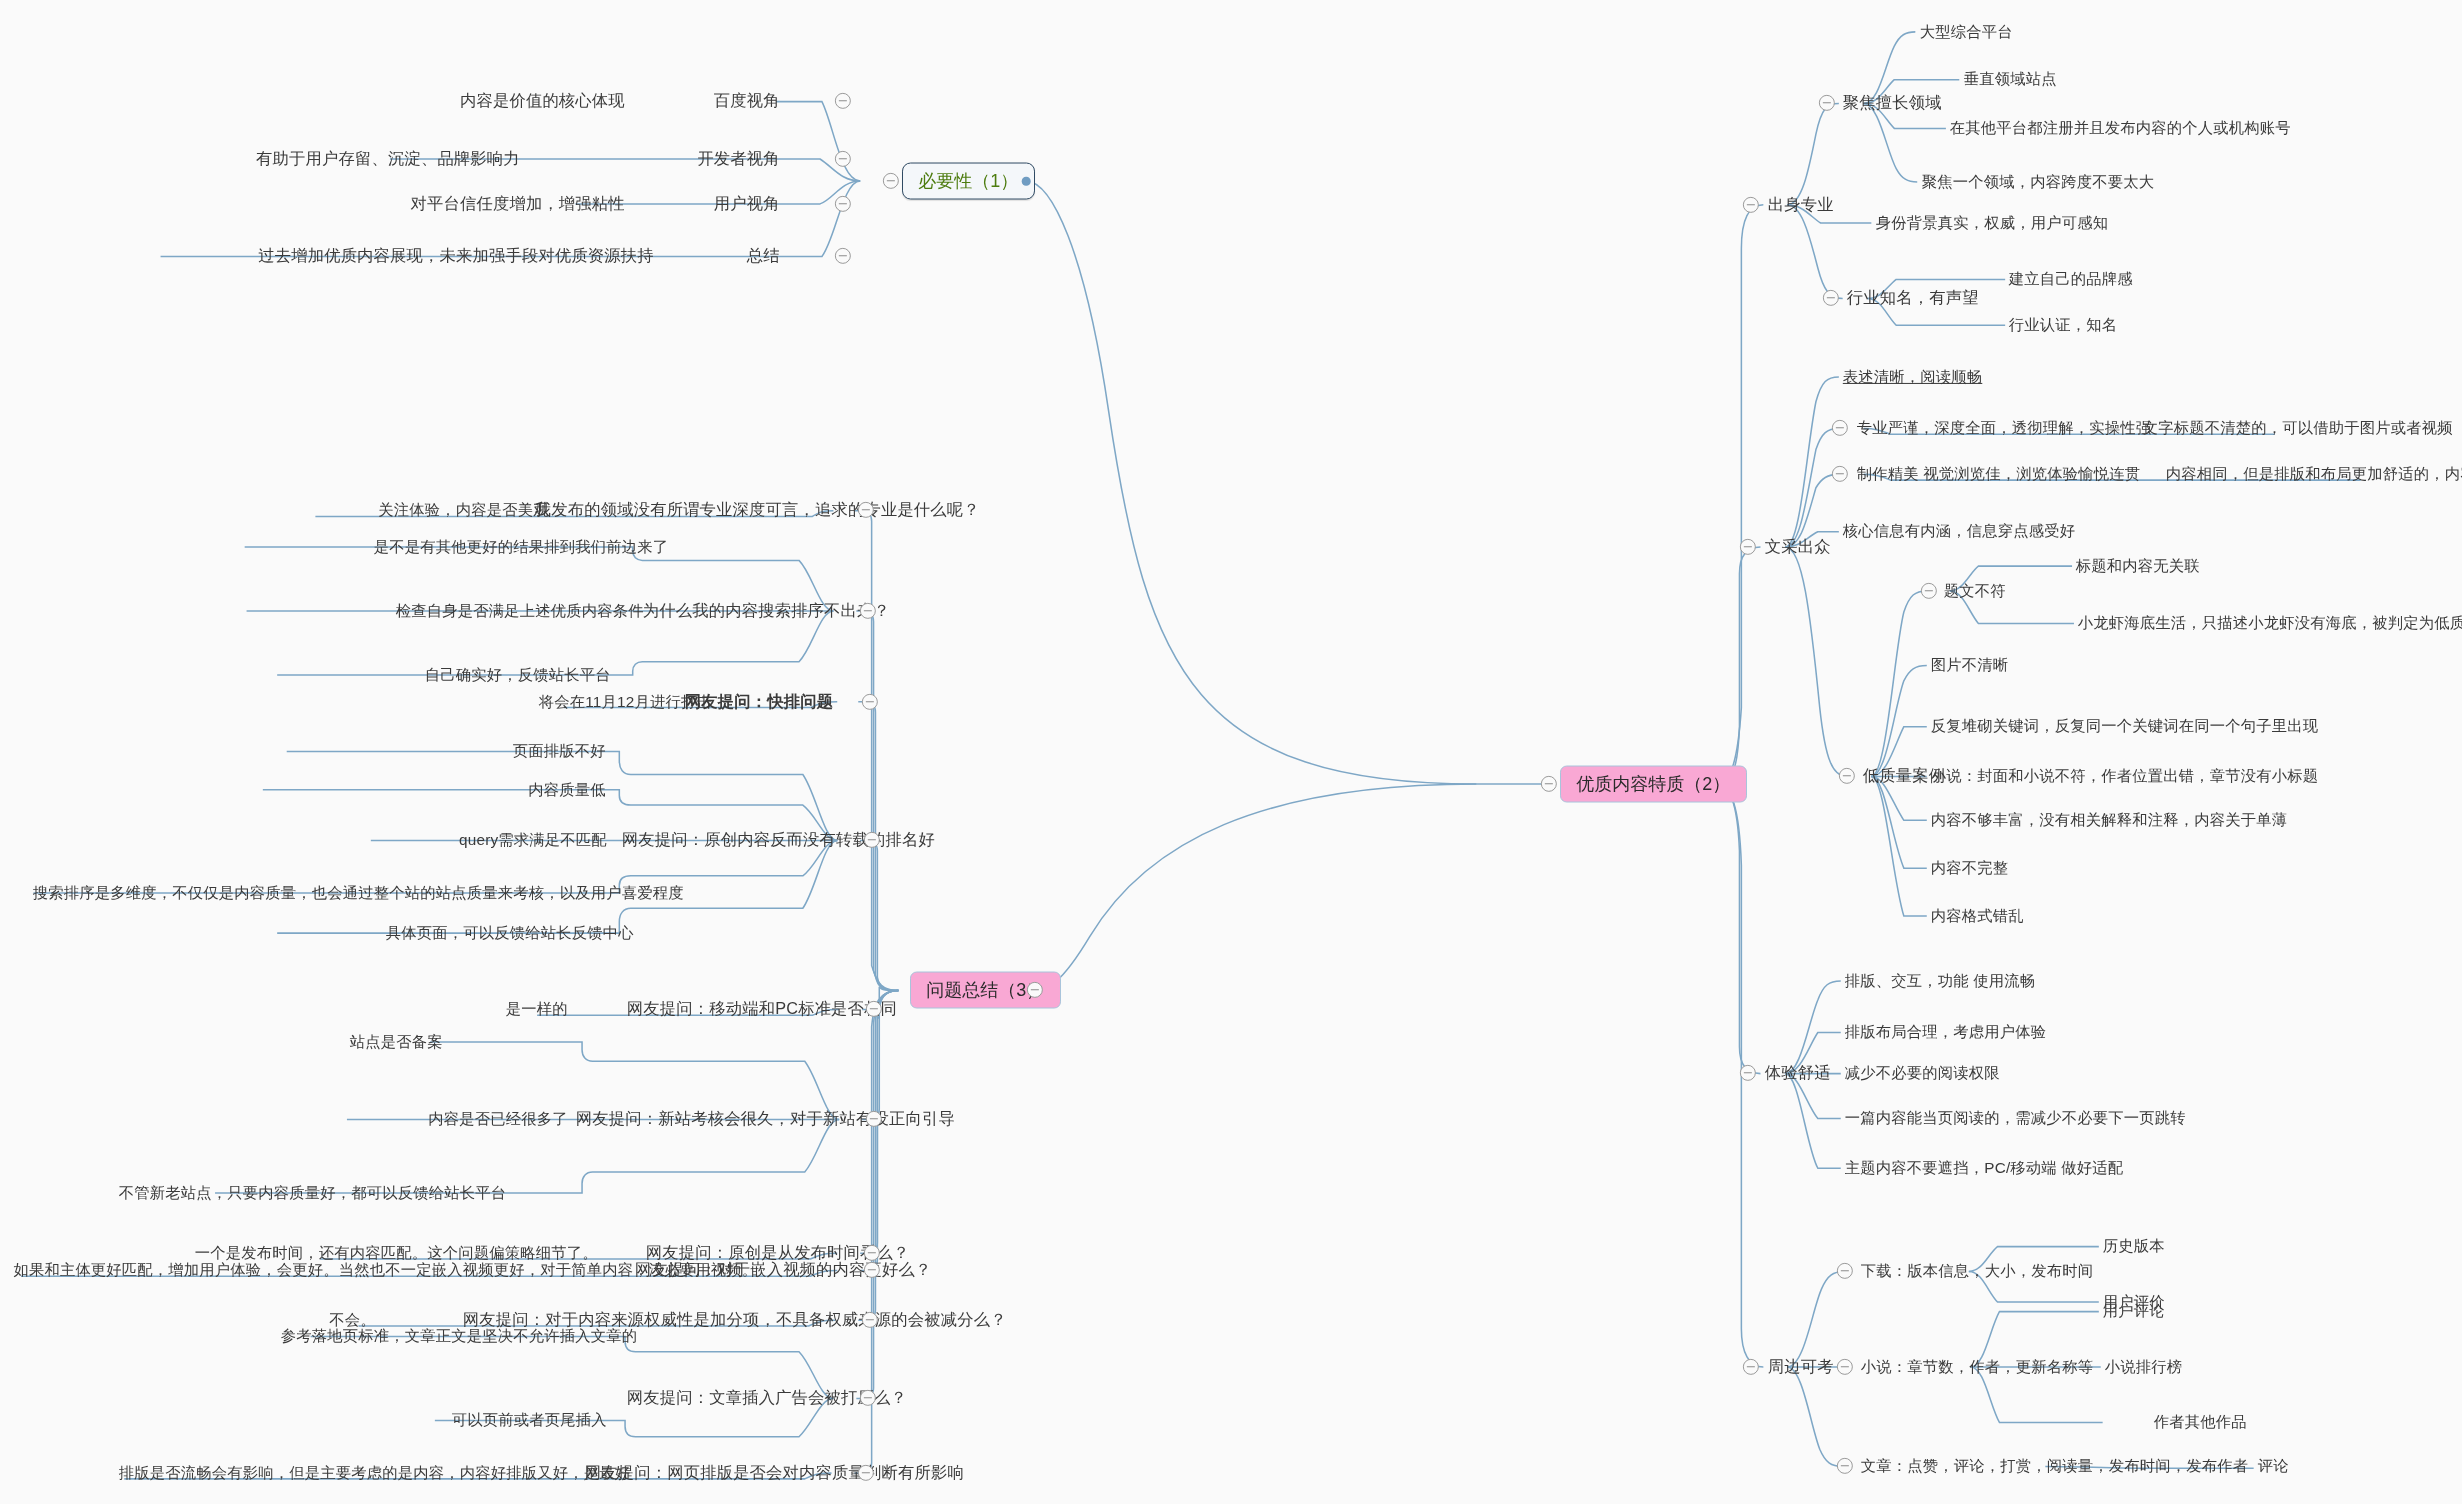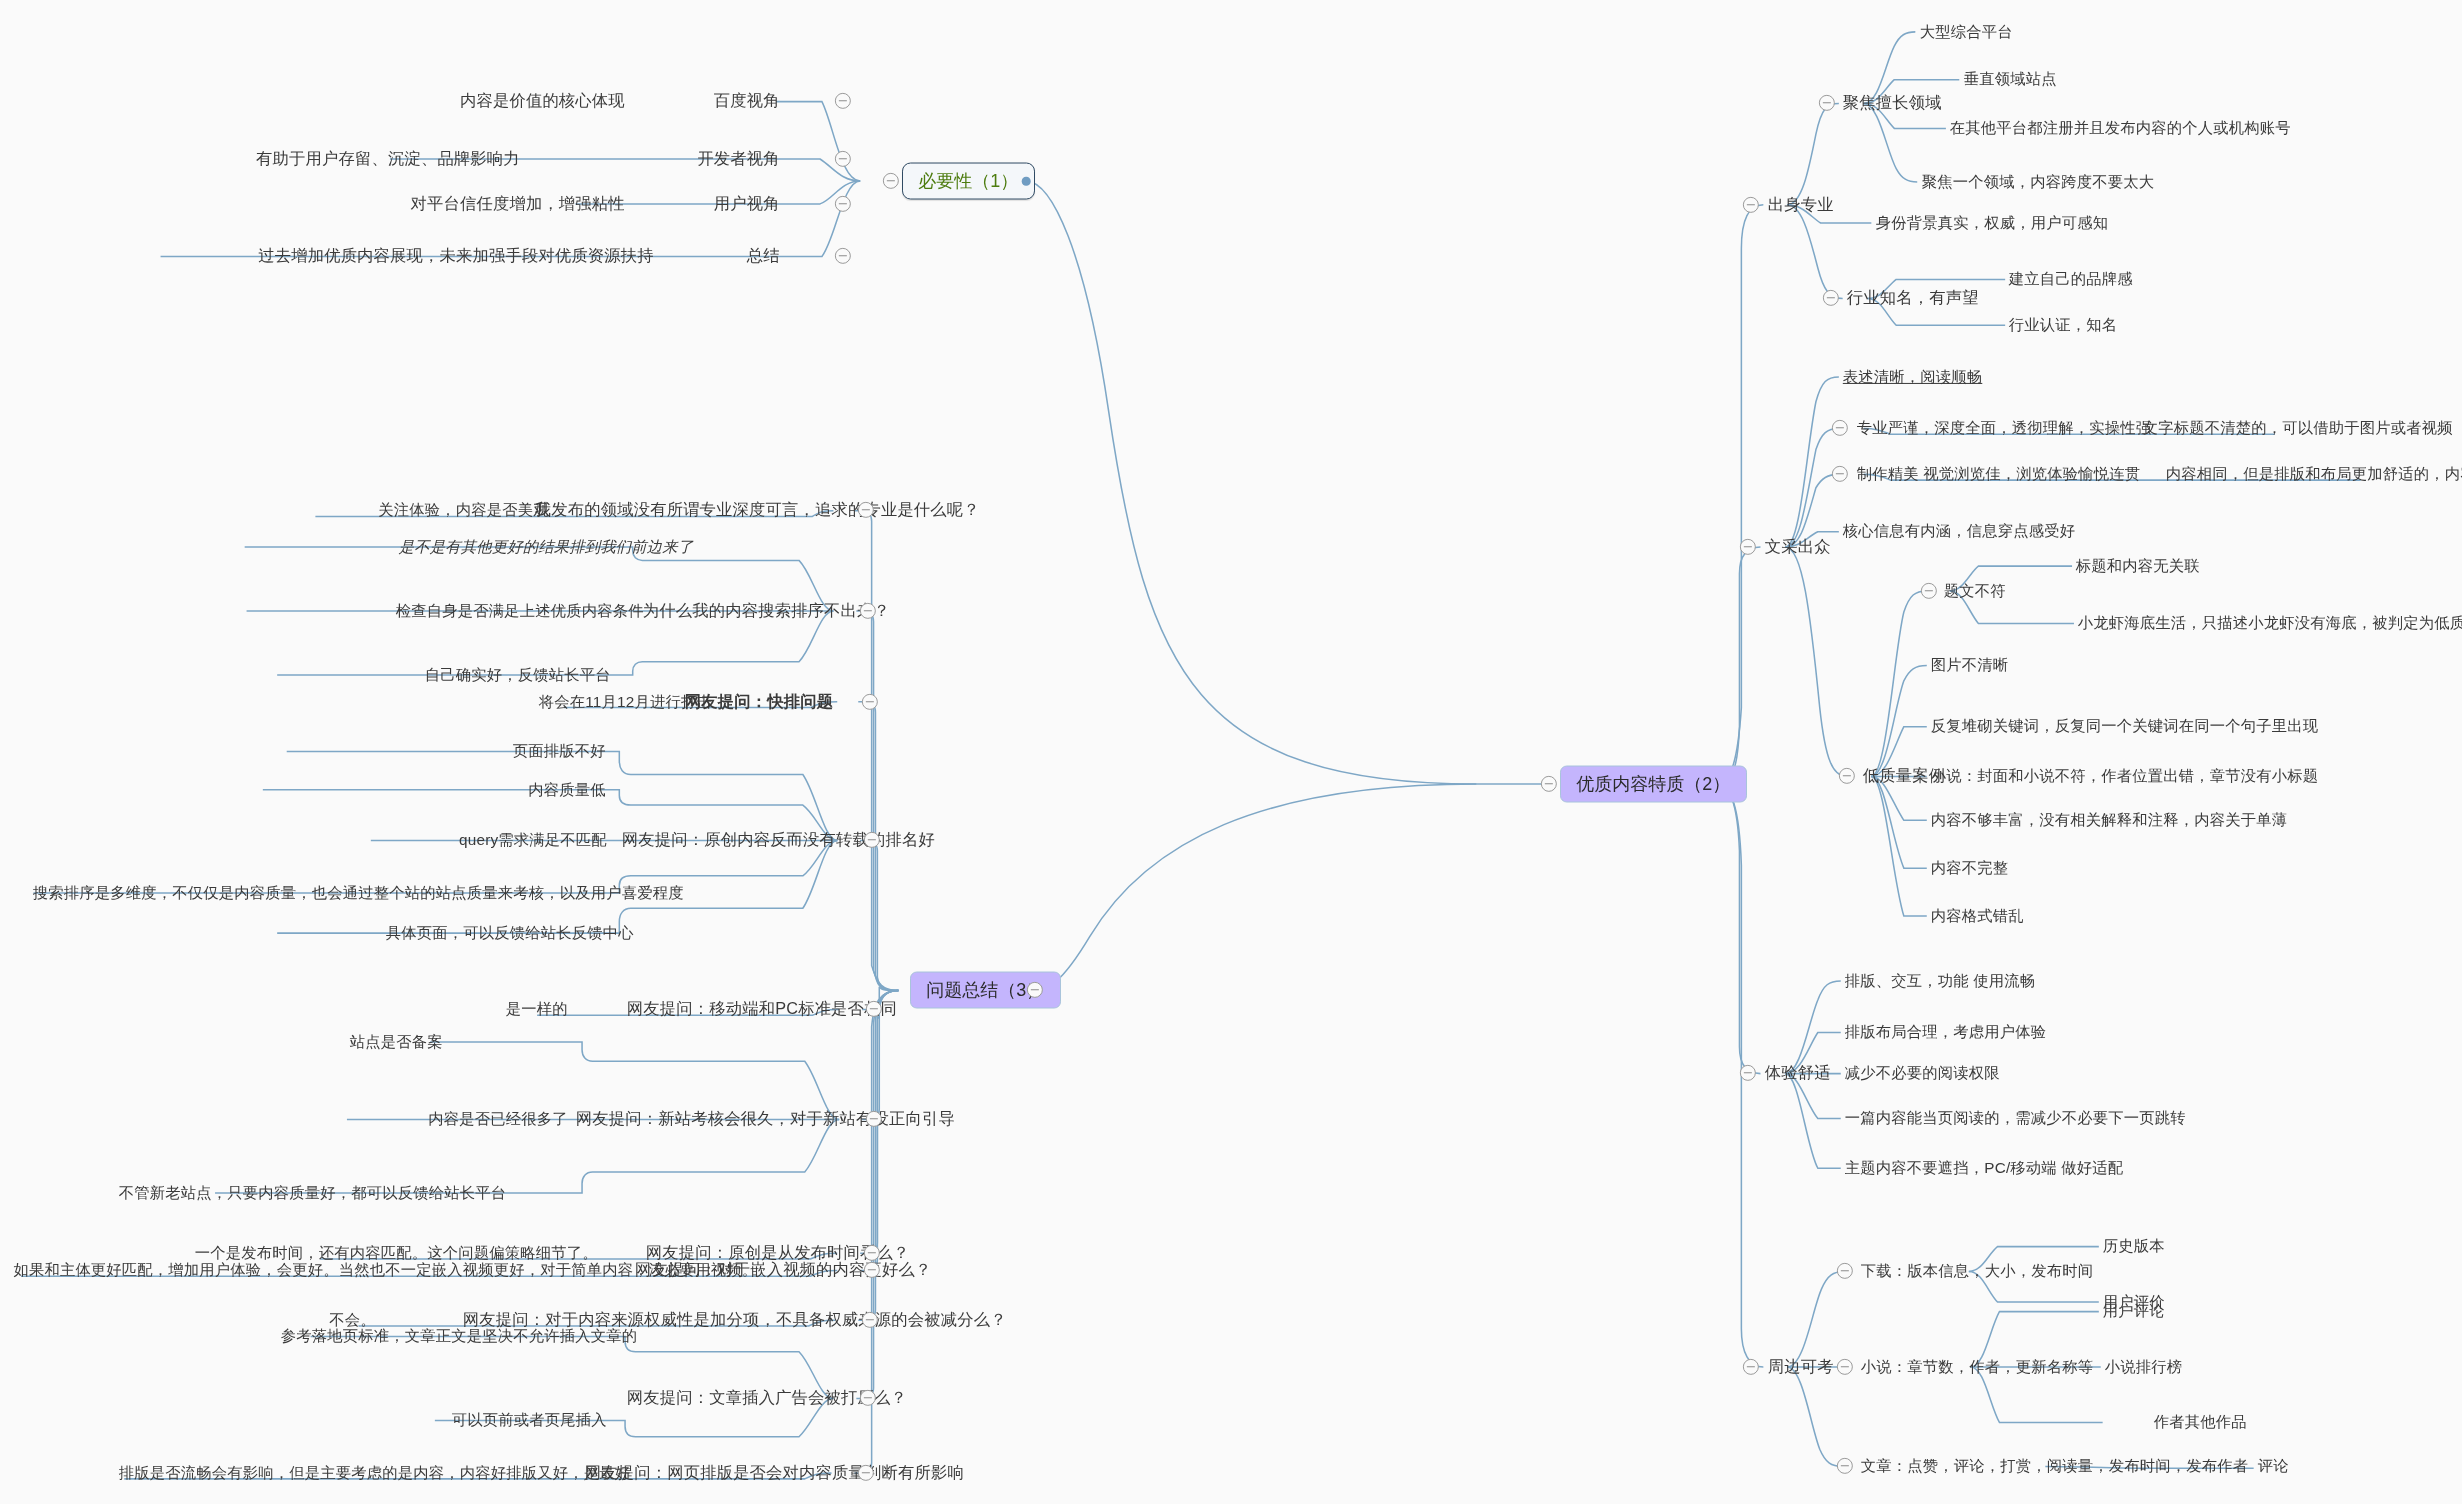--- a/index.html
+++ b/index.html
@@ -247,7 +247,7 @@
 
   <div class="node l leaf" style="left:639px;top:611px;width:210px;">为什么我的内容搜索排序不出来？</div>
   <div class="toggle" style="left:868px;top:611px;"></div>
-  <div class="node l leaf small" style="left:395px;top:547px;width:239px;font-style:italic;">是不是有其他更好的结果排到我们前边来了</div>
+  <div class="node l leaf small" style="left:370px;top:547px;width:239px;">是不是有其他更好的结果排到我们前边来了</div>
   <div class="node l leaf small" style="left:392px;top:611px;width:220px;">检查自身是否满足上述优质内容条件</div>
   <div class="node l leaf small" style="left:421px;top:675px;width:182px;">自己确实好，反馈站长平台</div>
 

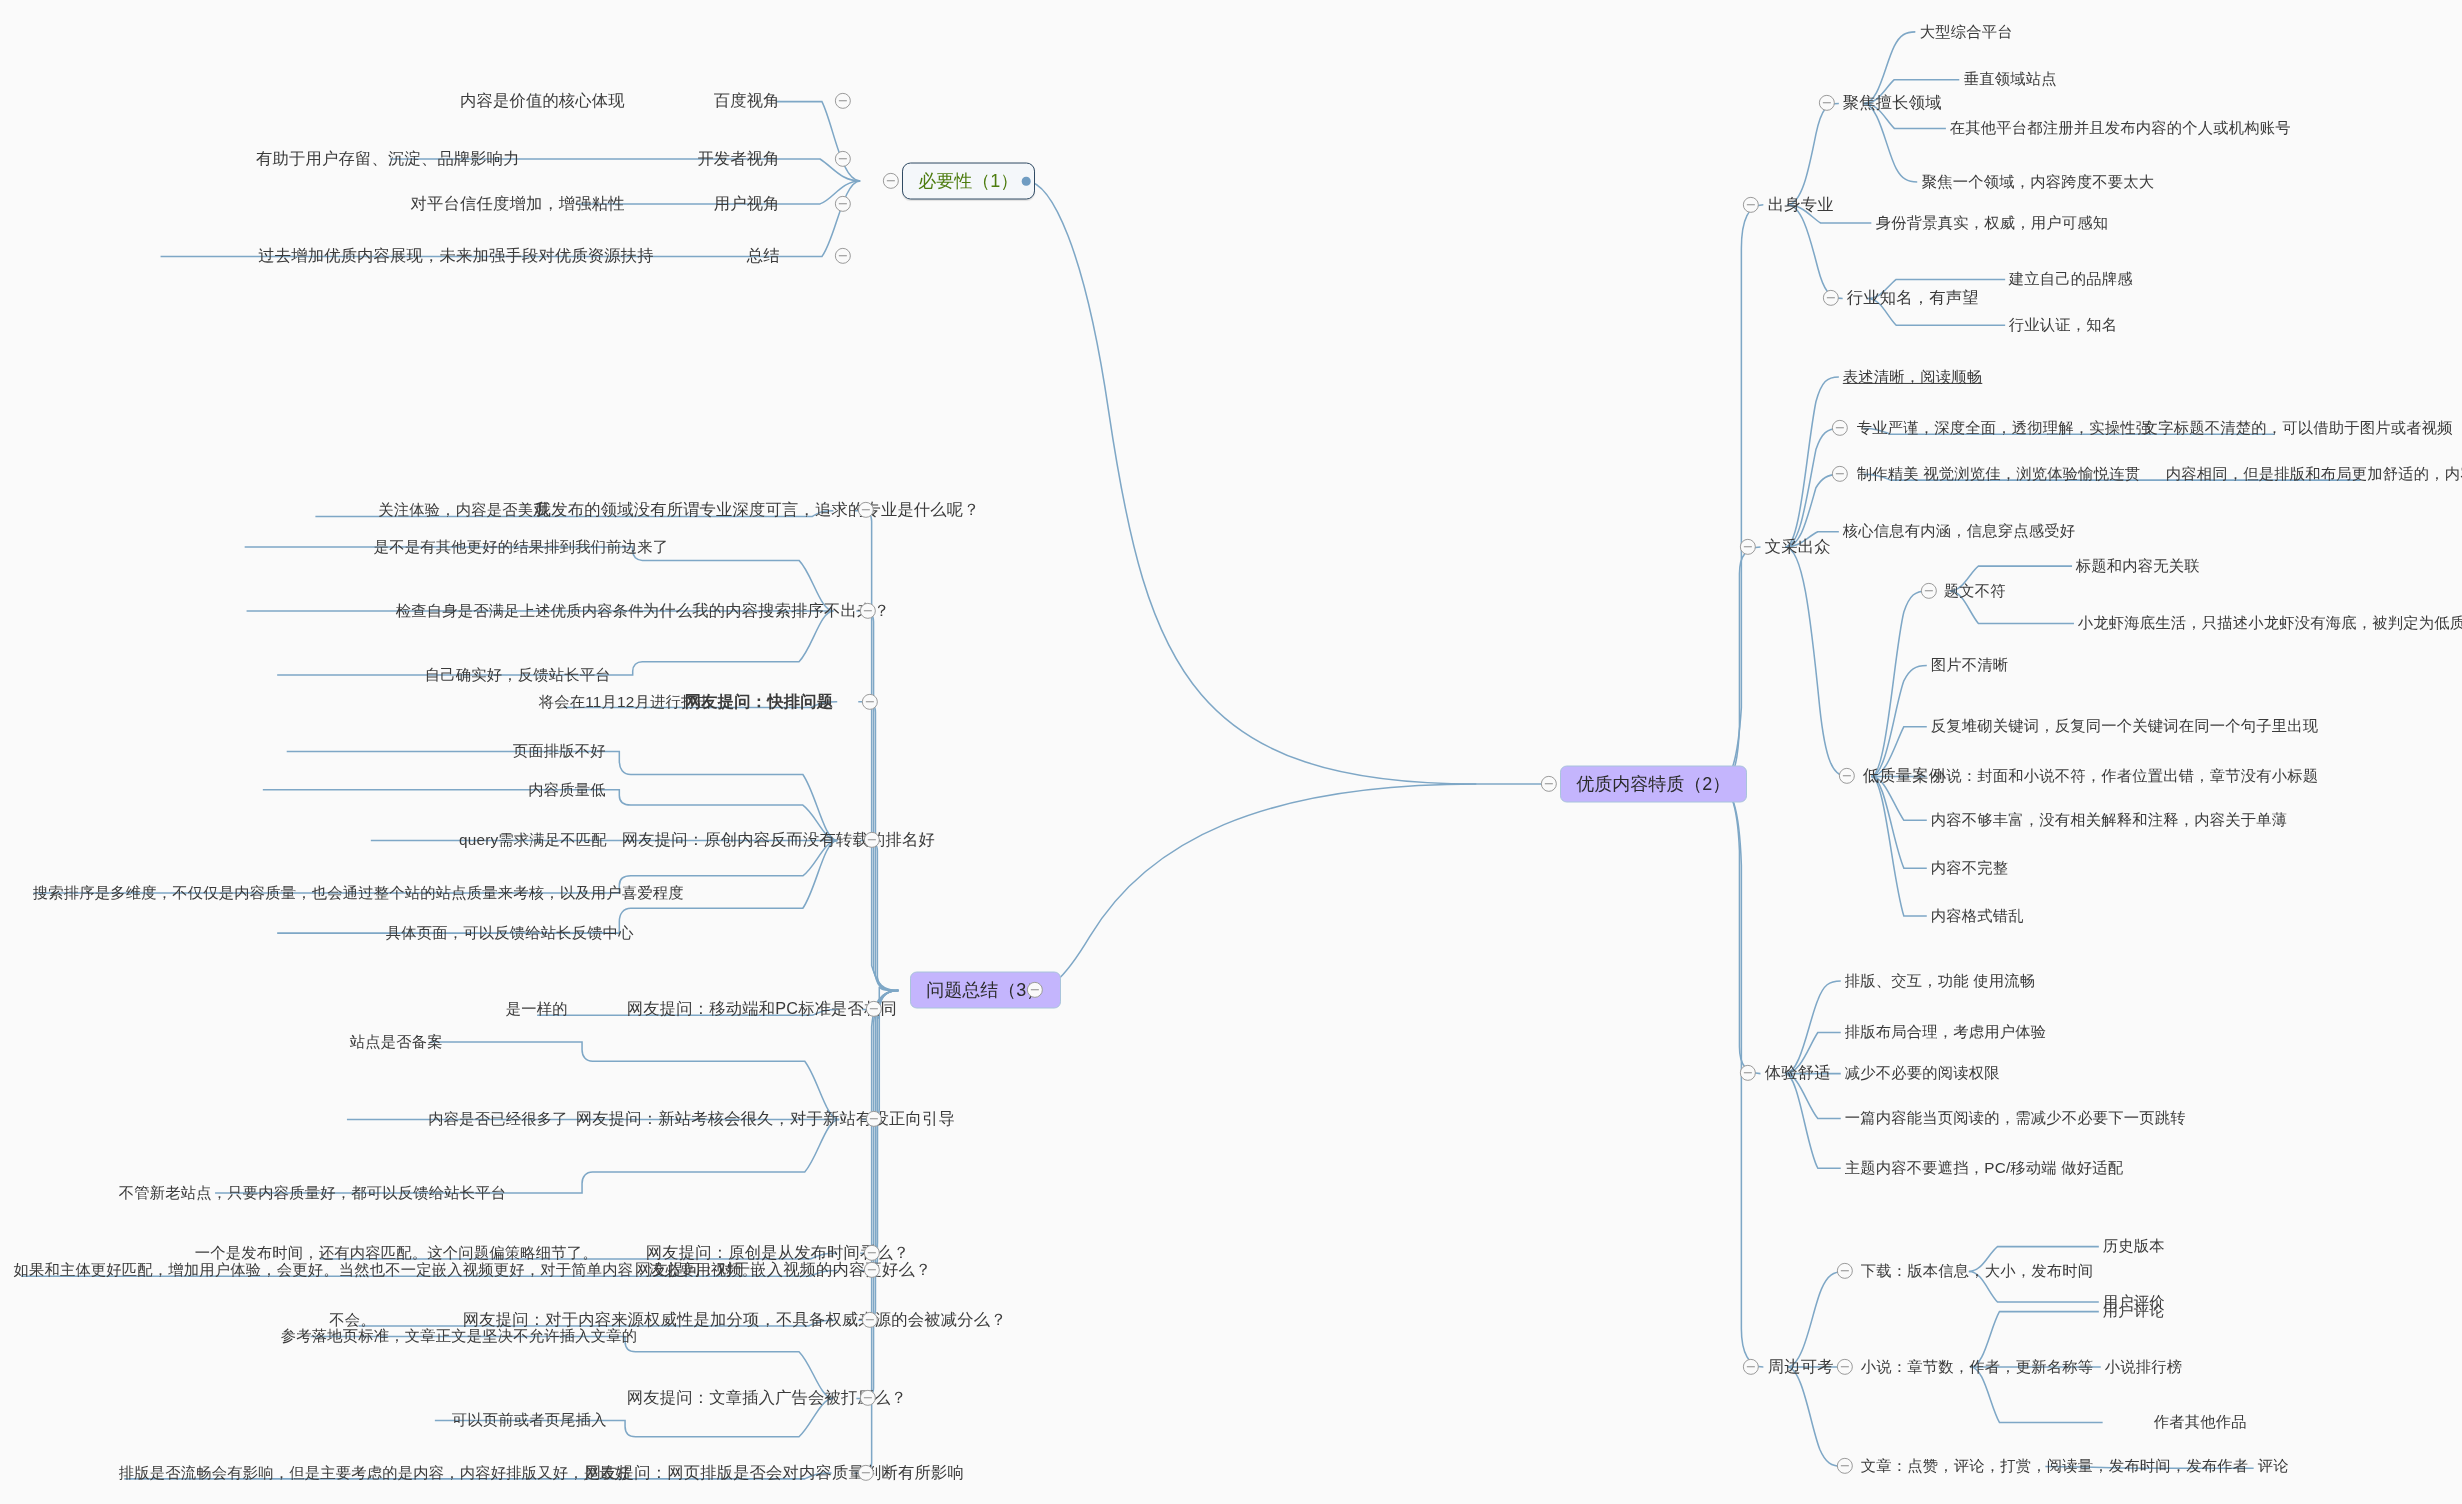--- a/index.html
+++ b/index.html
@@ -62,7 +62,7 @@
   }
   
   .box-light{
-    background:#c4b5fd;
+    background:#f9a8d4;
     border:1px solid #a9c4db;
     border-radius:6.7px;
     padding:6.7px 15.3px;

